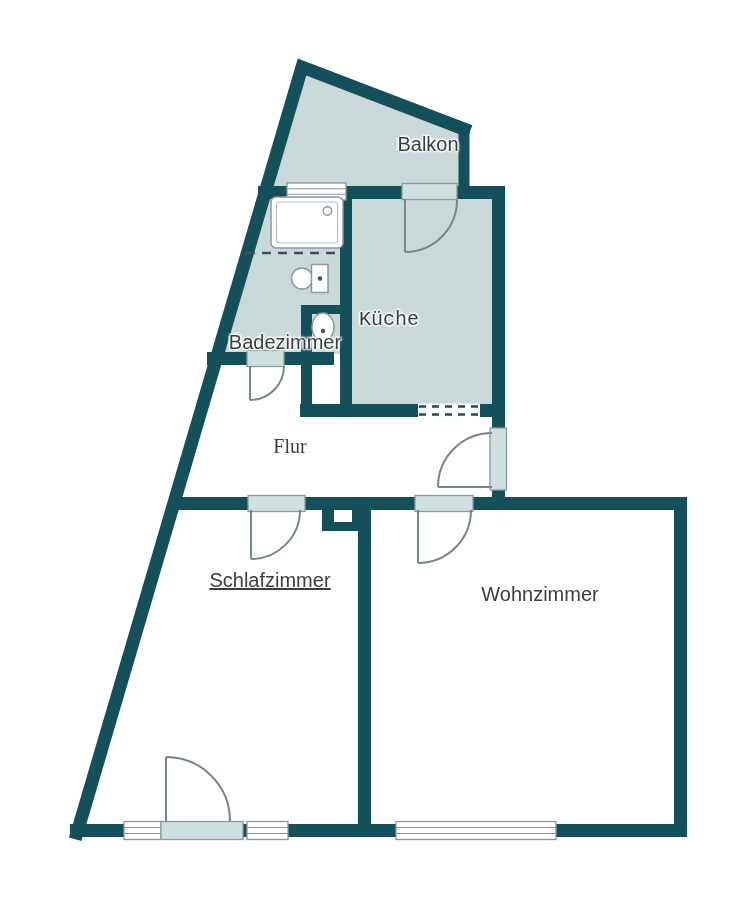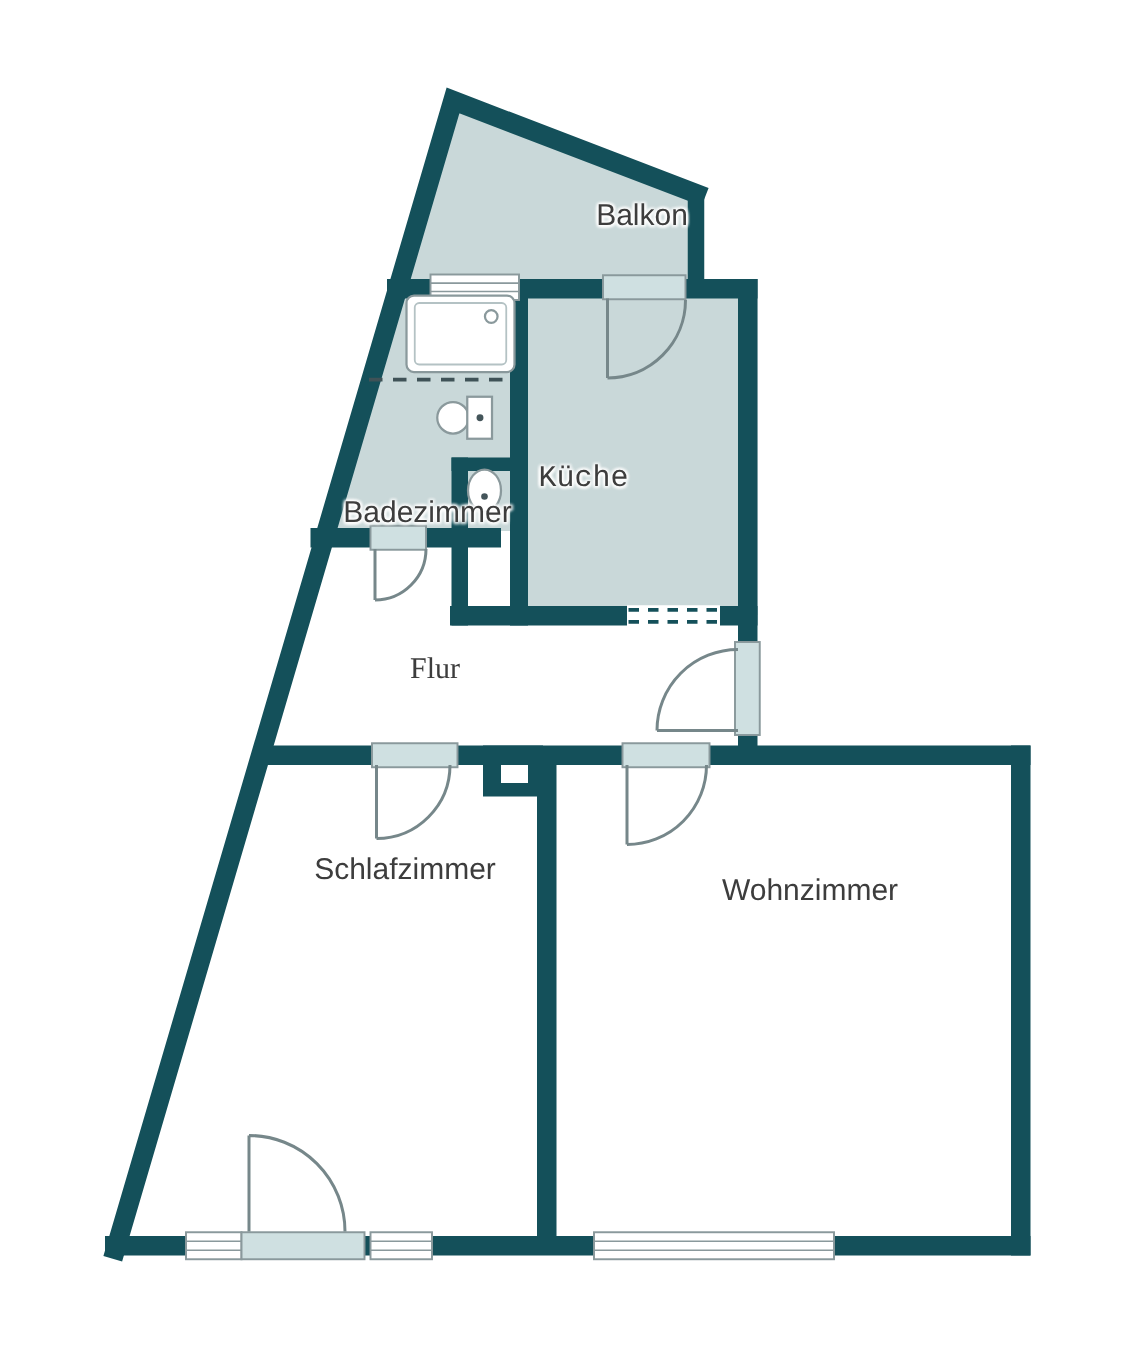--- a/index.html
+++ b/index.html
@@ -36,7 +36,7 @@
   .lbl-kueche{left:389px;top:320px;font-family:Liberation Mono, monospace;}
   .lbl-badezimmer{left:285px;top:342px;}
   .lbl-flur{left:290px;top:446px;font-family:Liberation Serif, serif;}
-  .lbl-schlafzimmer{left:270px;top:580px;}
+  .lbl-schlafzimmer{left:270px;top:580px;text-decoration:underline;}
   .lbl-wohnzimmer{left:540px;top:594px;}
 </style>
 </head>

